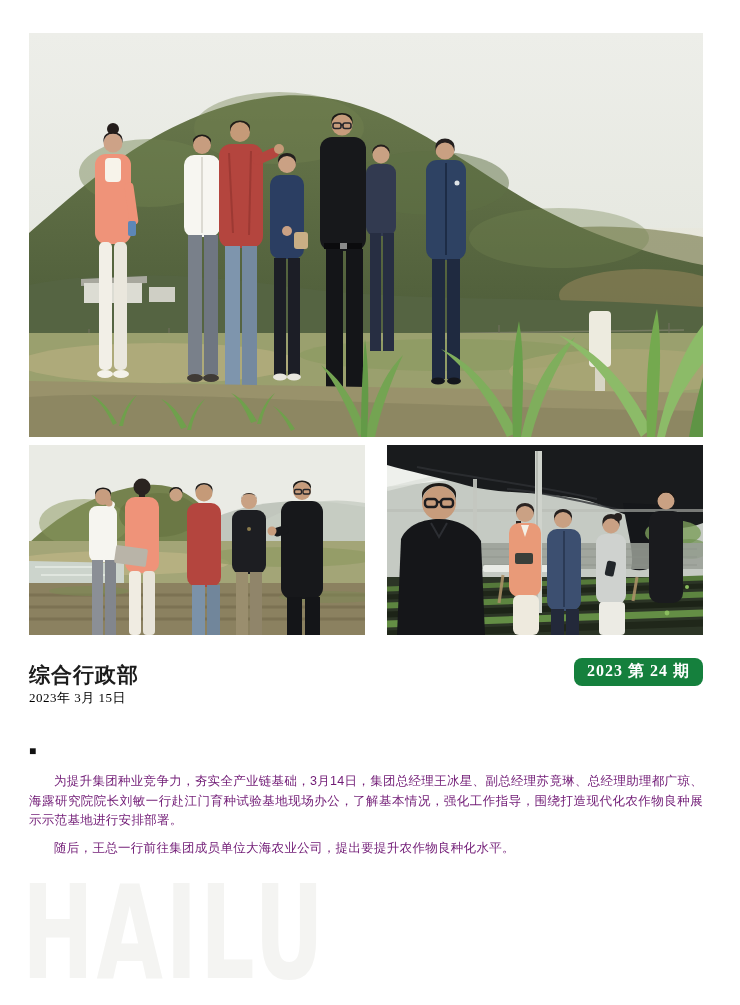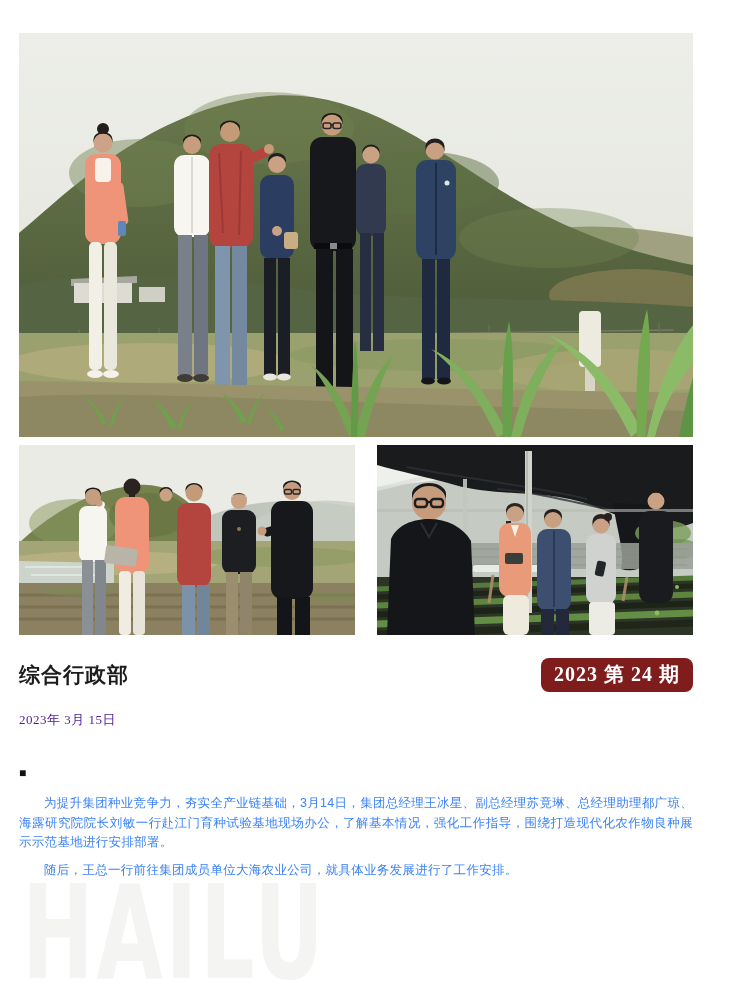--- a/index.html
+++ b/index.html
@@ -26,7 +26,7 @@
     z-index:0;
     user-select:none;
   }
-  .content{position:relative;z-index:1;padding:0 19px;}
+  .content{position:relative;z-index:1;padding:0 29px;}
   figure{margin:0;}
   .photo{overflow:hidden;background:#dfe2da;}
   .photo svg{display:block;width:100%;height:100%;}

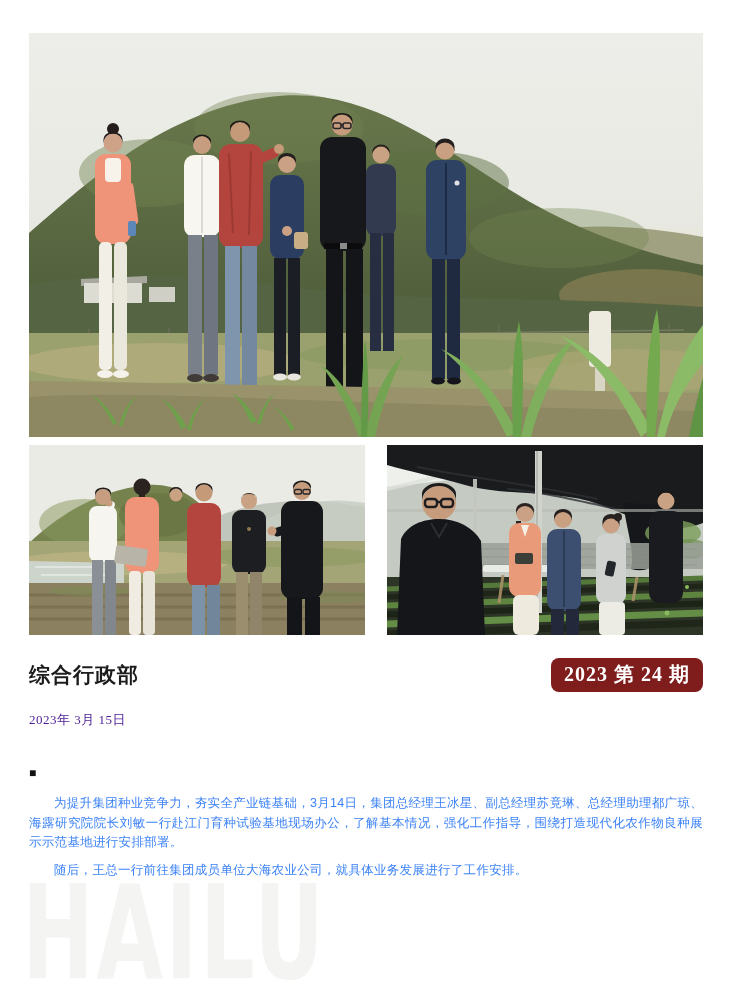--- a/index.html
+++ b/index.html
@@ -45,9 +45,9 @@
   }
   .issue-badge{
     position:absolute;right:0;top:-3px;
-    background:#7f1d1d;color:#ffffff;
+    background:#15803d;color:#ffffff;
     font-family:"Liberation Serif","DejaVu Serif",serif;
-    font-weight:700;font-size:20px;letter-spacing:1px;
+    font-weight:700;font-size:16px;letter-spacing:1px;
     padding:3px 13px 4px;border-radius:8px;
   }
   .article{margin-top:37px;width:674px;}

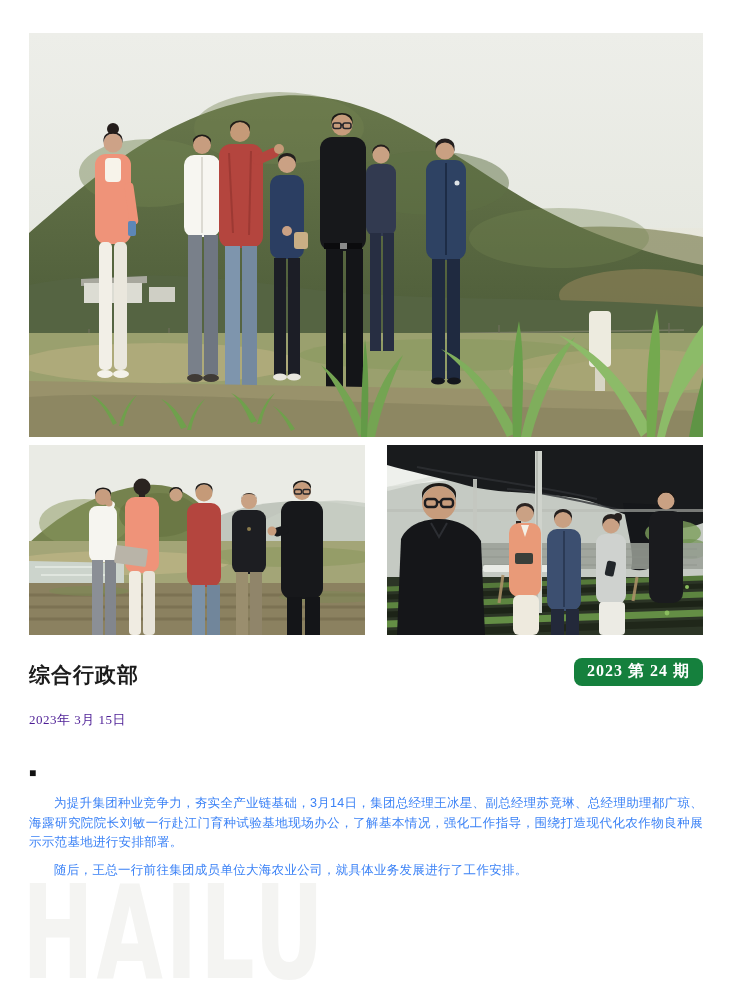--- a/index.html
+++ b/index.html
@@ -41,7 +41,7 @@
   }
   .date{
     font-family:"Liberation Serif","DejaVu Serif",serif;
-    font-size:13px;color:#4c1d95;margin-top:22px;letter-spacing:.5px;
+    font-size:13px;color:#000000;margin-top:0;letter-spacing:.5px;
   }
   .issue-badge{
     position:absolute;right:0;top:-3px;

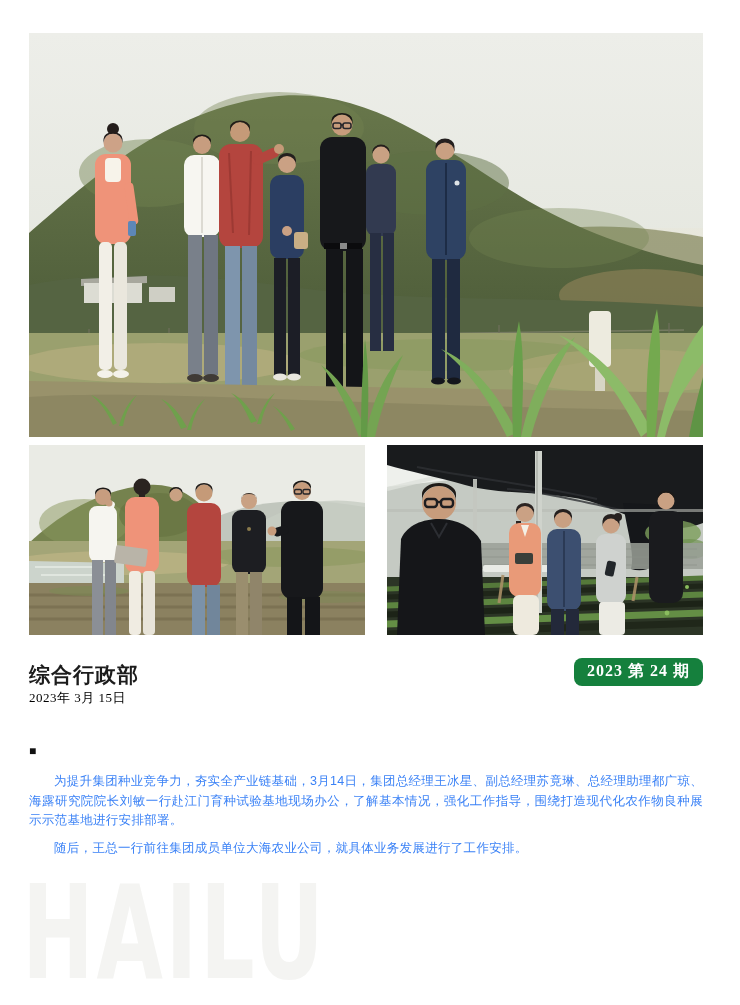--- a/index.html
+++ b/index.html
@@ -62,7 +62,7 @@
   }
   .article p{
     margin:0 0 8px 0;
-    font-size:12.5px;line-height:19.5px;color:#3b82f6;
+    font-size:12.5px;line-height:19.5px;color:#701a75;
     text-align:justify;text-indent:2em;letter-spacing:.3px;
   }
 </style>

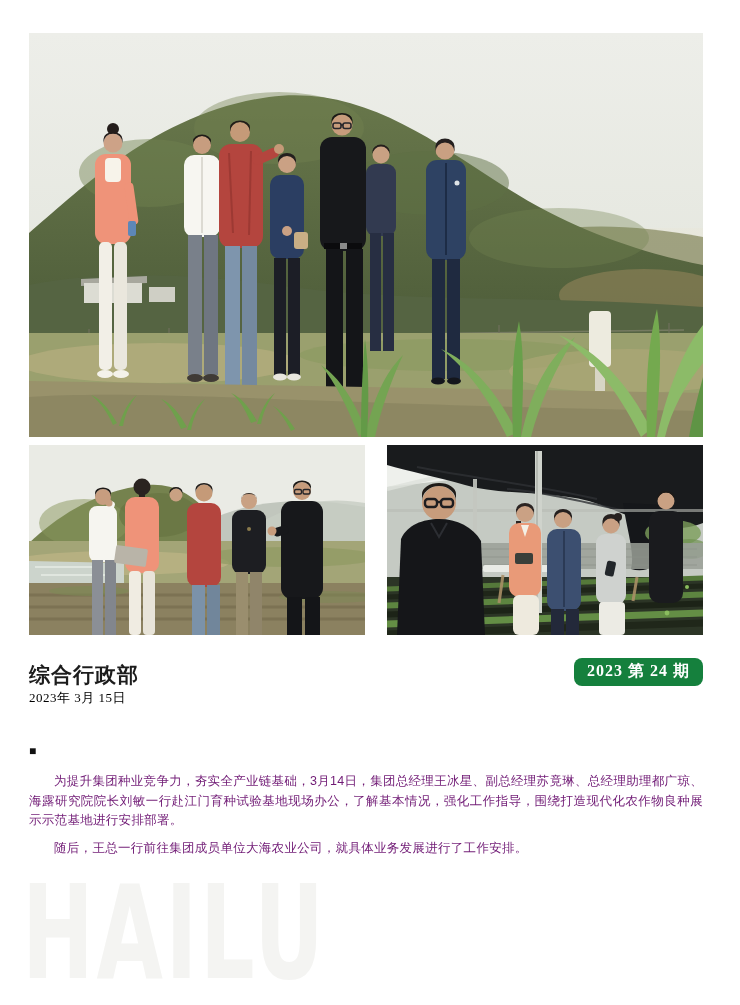--- a/index.html
+++ b/index.html
@@ -404,7 +404,7 @@
         <span class="bullet">■</span>
       </h1>
       <p>为提升集团种业竞争力，夯实全产业链基础，3月14日，集团总经理王冰星、副总经理苏竟琳、总经理助理都广琼、海露研究院院长刘敏一行赴江门育种试验基地现场办公，了解基本情况，强化工作指导，围绕打造现代化农作物良种展示示范基地进行安排部署。</p>
-      <p>随后，王总一行前往集团成员单位大海农业公司，就具体业务发展进行了工作安排。</p>
+      <p>随后，王总一行前往集团成员单位大海农业公司，提出要提升农作物良种化水平。</p>
     </div>
 
   </div>

